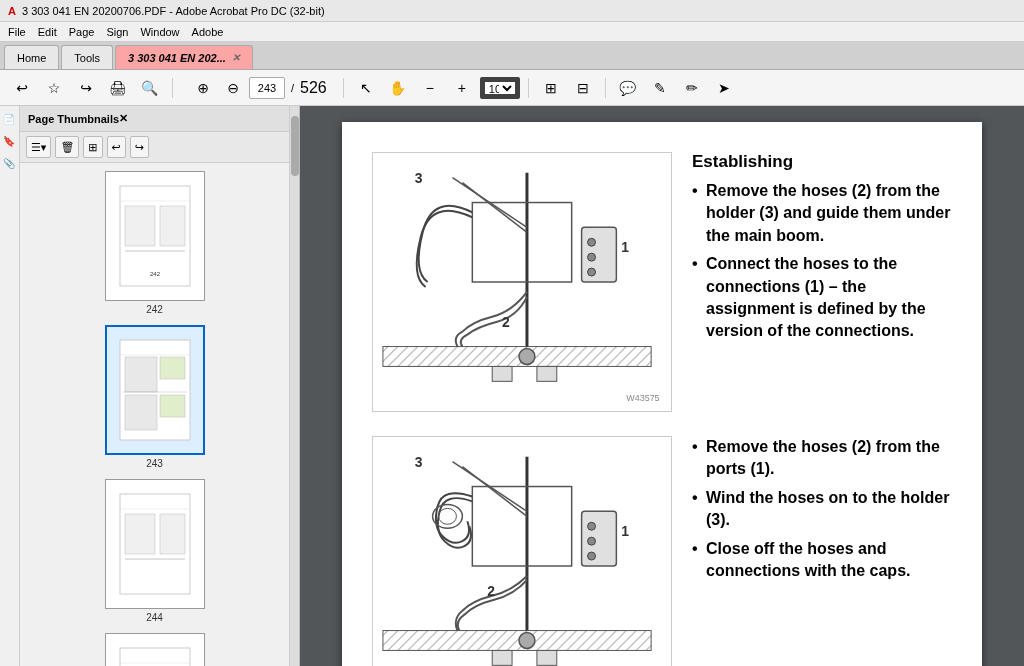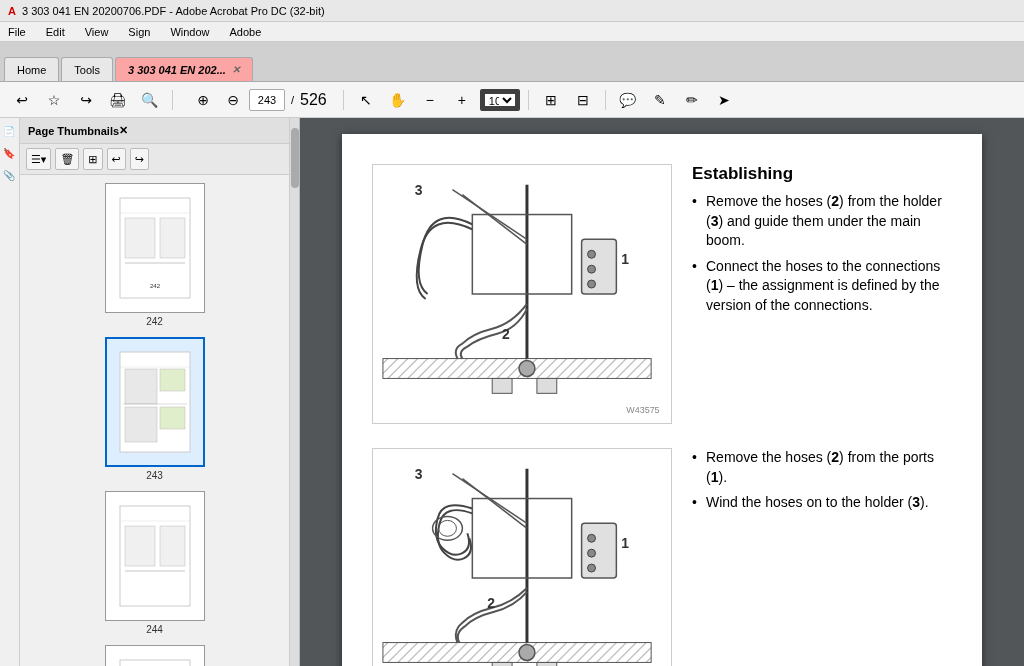--- a/index.html
+++ b/index.html
@@ -25,7 +25,7 @@
       padding: 0 4px;
       font-size: 11px;
       border-bottom: 1px solid #ccc;
-      gap: 12px;
+      gap: 4px;
     }
     .menu-item { cursor: pointer; padding: 2px 4px; }
 

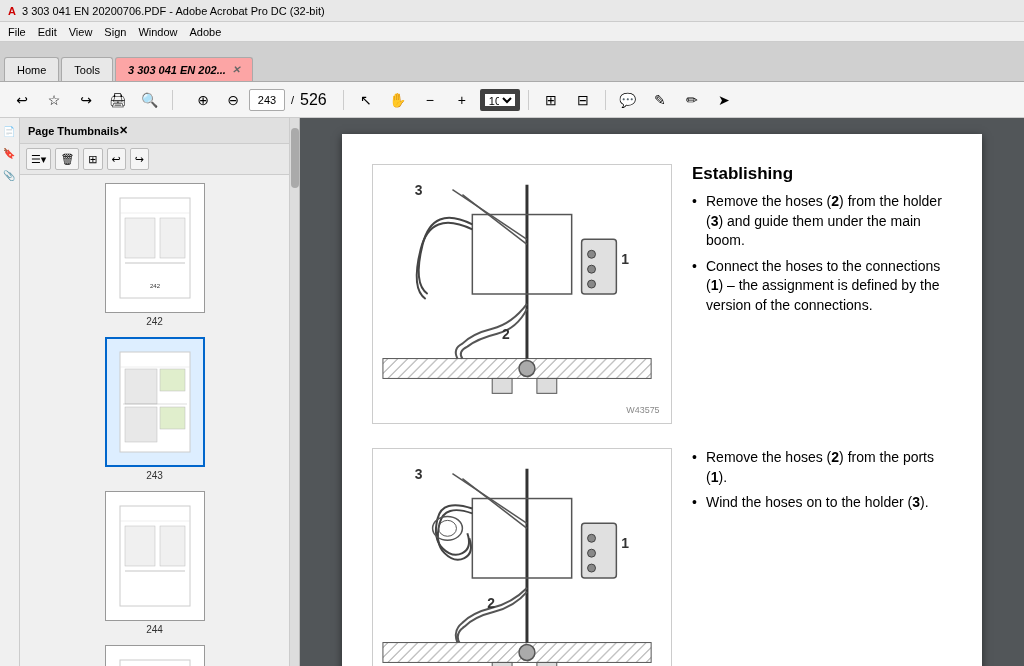--- a/index.html
+++ b/index.html
@@ -290,7 +290,7 @@
 <div id="menubar">
   <span class="menu-item">File</span>
   <span class="menu-item">Edit</span>
-  <span class="menu-item">View</span>
+  <span class="menu-item">Page</span>
   <span class="menu-item">Sign</span>
   <span class="menu-item">Window</span>
   <span class="menu-item">Adobe</span>

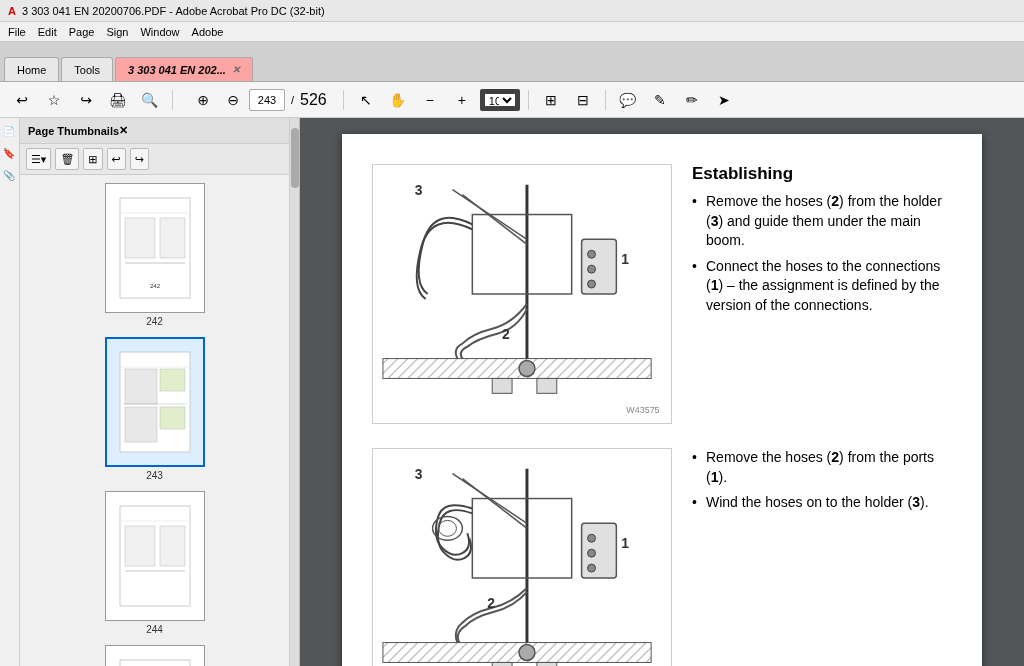--- a/index.html
+++ b/index.html
@@ -32,7 +32,7 @@
     
     #tabbar {
       background: #d0d0d0;
-      height: 40px;
+      height: 28px;
       display: flex;
       align-items: flex-end;
       padding: 0 4px;

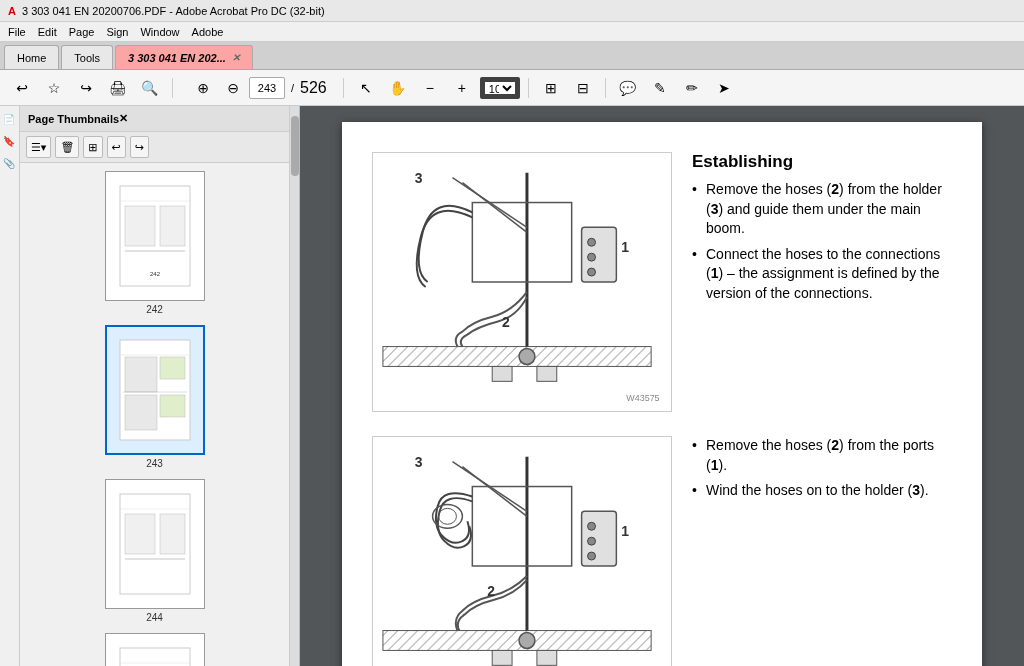--- a/index.html
+++ b/index.html
@@ -244,11 +244,12 @@
       padding: 0;
     }
     .bullet-list li {
-      font-size: 14px;
+      font-size: 16px;
       margin-bottom: 6px;
       padding-left: 14px;
       position: relative;
       line-height: 1.4;
+      font-weight: bold;
     }
     .bullet-list li::before {
       content: "•";

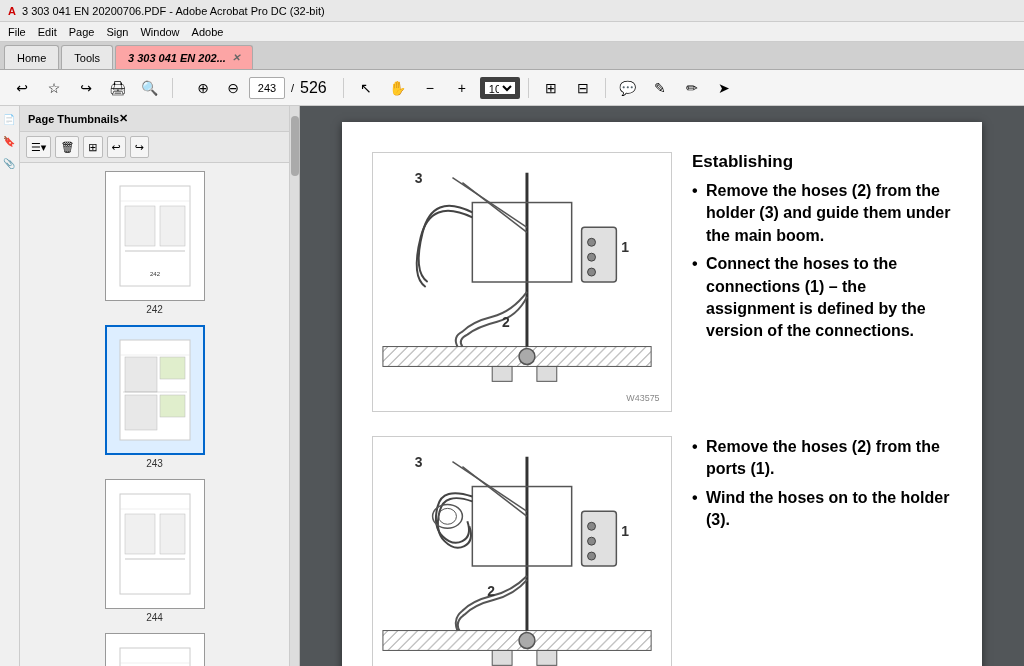--- a/index.html
+++ b/index.html
@@ -554,6 +554,9 @@
             <li>
               Wind the hoses on to the holder (<b>3</b>).
             </li>
+            <li>
+              Close off the hoses and connections with the caps.
+            </li>
           </ul>
         </div>
       </div>

